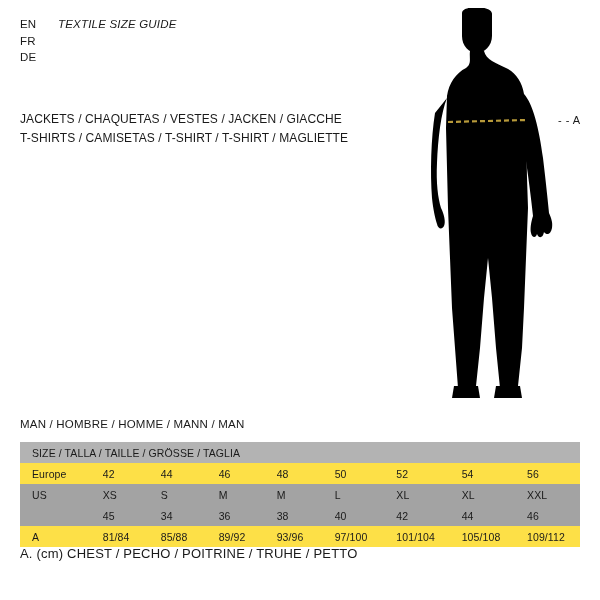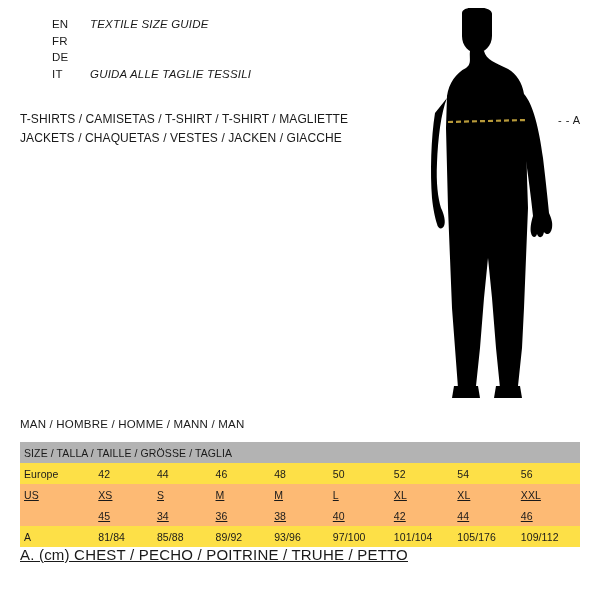--- a/index.html
+++ b/index.html
@@ -28,7 +28,6 @@
     left: 20px;
     top: 16px;
     width: 380px;
-    margin-left: 32px;
   }
   .lang-row {
     display: flex;

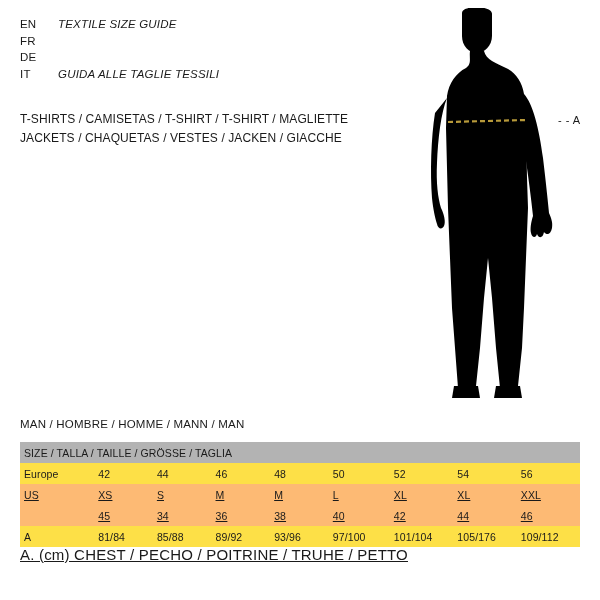--- a/index.html
+++ b/index.html
@@ -147,10 +147,6 @@
     <div class="lang-row">
       <span class="lang-code">DE</span>
     </div>
-    <div class="lang-row">
-      <span class="lang-code">IT</span>
-      <span class="lang-text">GUIDA ALLE TAGLIE TESSILI</span>
-    </div>
   </div>
 
   <div class="category-block">

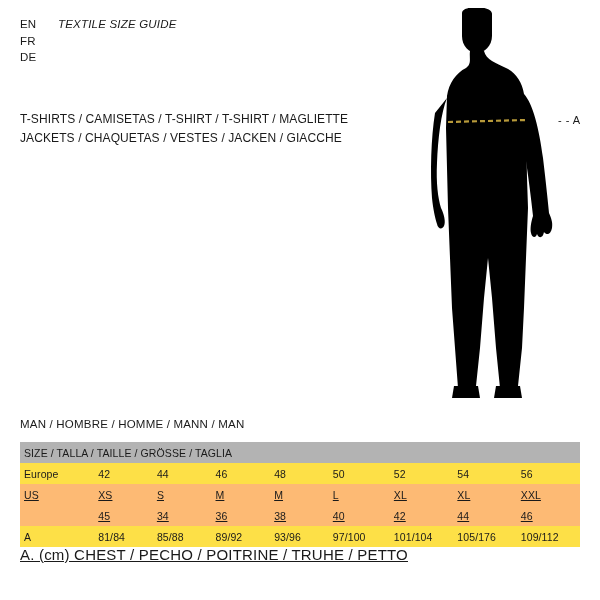--- a/index.html
+++ b/index.html
@@ -150,8 +150,8 @@
   </div>
 
   <div class="category-block">
+    <div class="category-line">JACKETS / CHAQUETAS / VESTES / JACKEN / GIACCHE</div>
     <div class="category-line">T-SHIRTS / CAMISETAS / T-SHIRT / T-SHIRT / MAGLIETTE</div>
-    <div class="category-line">JACKETS / CHAQUETAS / VESTES / JACKEN / GIACCHE</div>
   </div>
 
   <div class="figure-wrap">

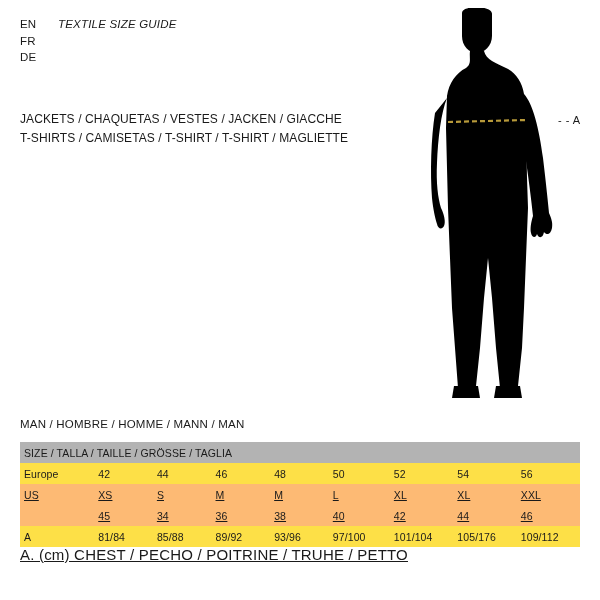--- a/index.html
+++ b/index.html
@@ -100,7 +100,7 @@
   table.size-table td,
   table.size-table th {
     text-align: left;
-    padding: 3px 4px 3px 4px;
+    padding: 3px 4px 3px 12px;
     font-weight: normal;
     height: 15px;
   }

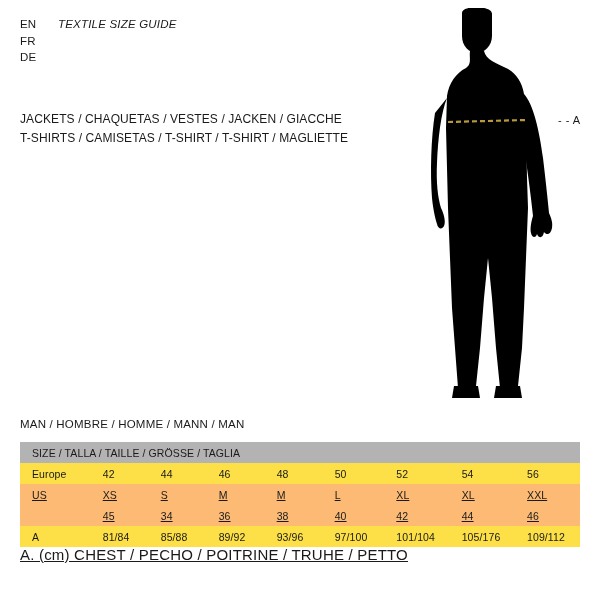--- a/index.html
+++ b/index.html
@@ -108,8 +108,7 @@
     background: #b3b3b3;
   }
   .row-alt {
-    background: #fdba74;
-    text-decoration: underline;
+    background: #a3a3a3;
   }
   .row-plain {
     background: #fde047;

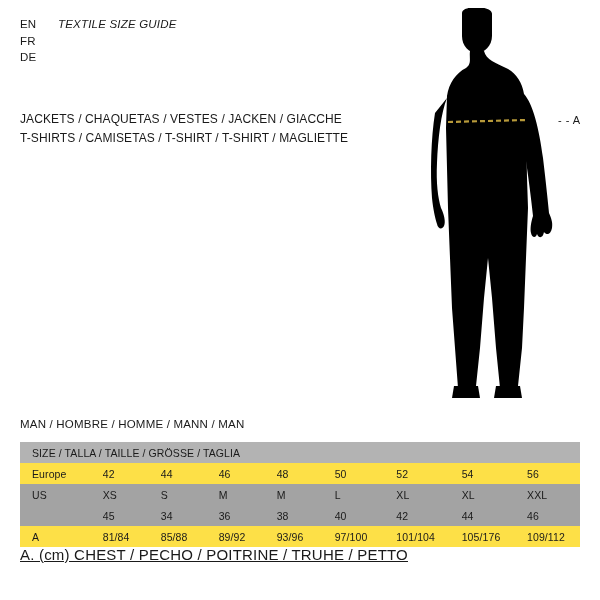--- a/index.html
+++ b/index.html
@@ -229,7 +229,7 @@
       <td class="col-val">93/96</td>
       <td class="col-val">97/100</td>
       <td class="col-val">101/104</td>
-      <td class="col-val">105/176</td>
+      <td class="col-val">105/108</td>
       <td class="col-val">109/112</td>
     </tr>
   </tbody>

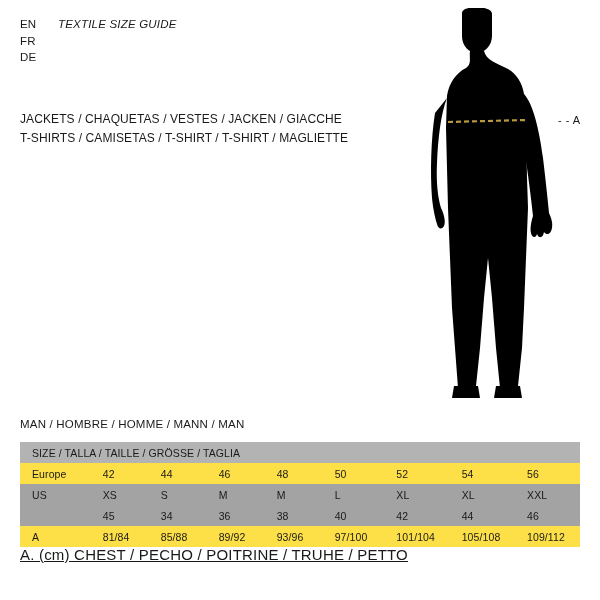--- a/index.html
+++ b/index.html
@@ -125,9 +125,8 @@
     position: absolute;
     left: 20px;
     top: 546px;
-    font-size: 15px;
+    font-size: 13px;
     letter-spacing: 0.2px;
-    text-decoration: underline;
   }
 </style>
 </head>

